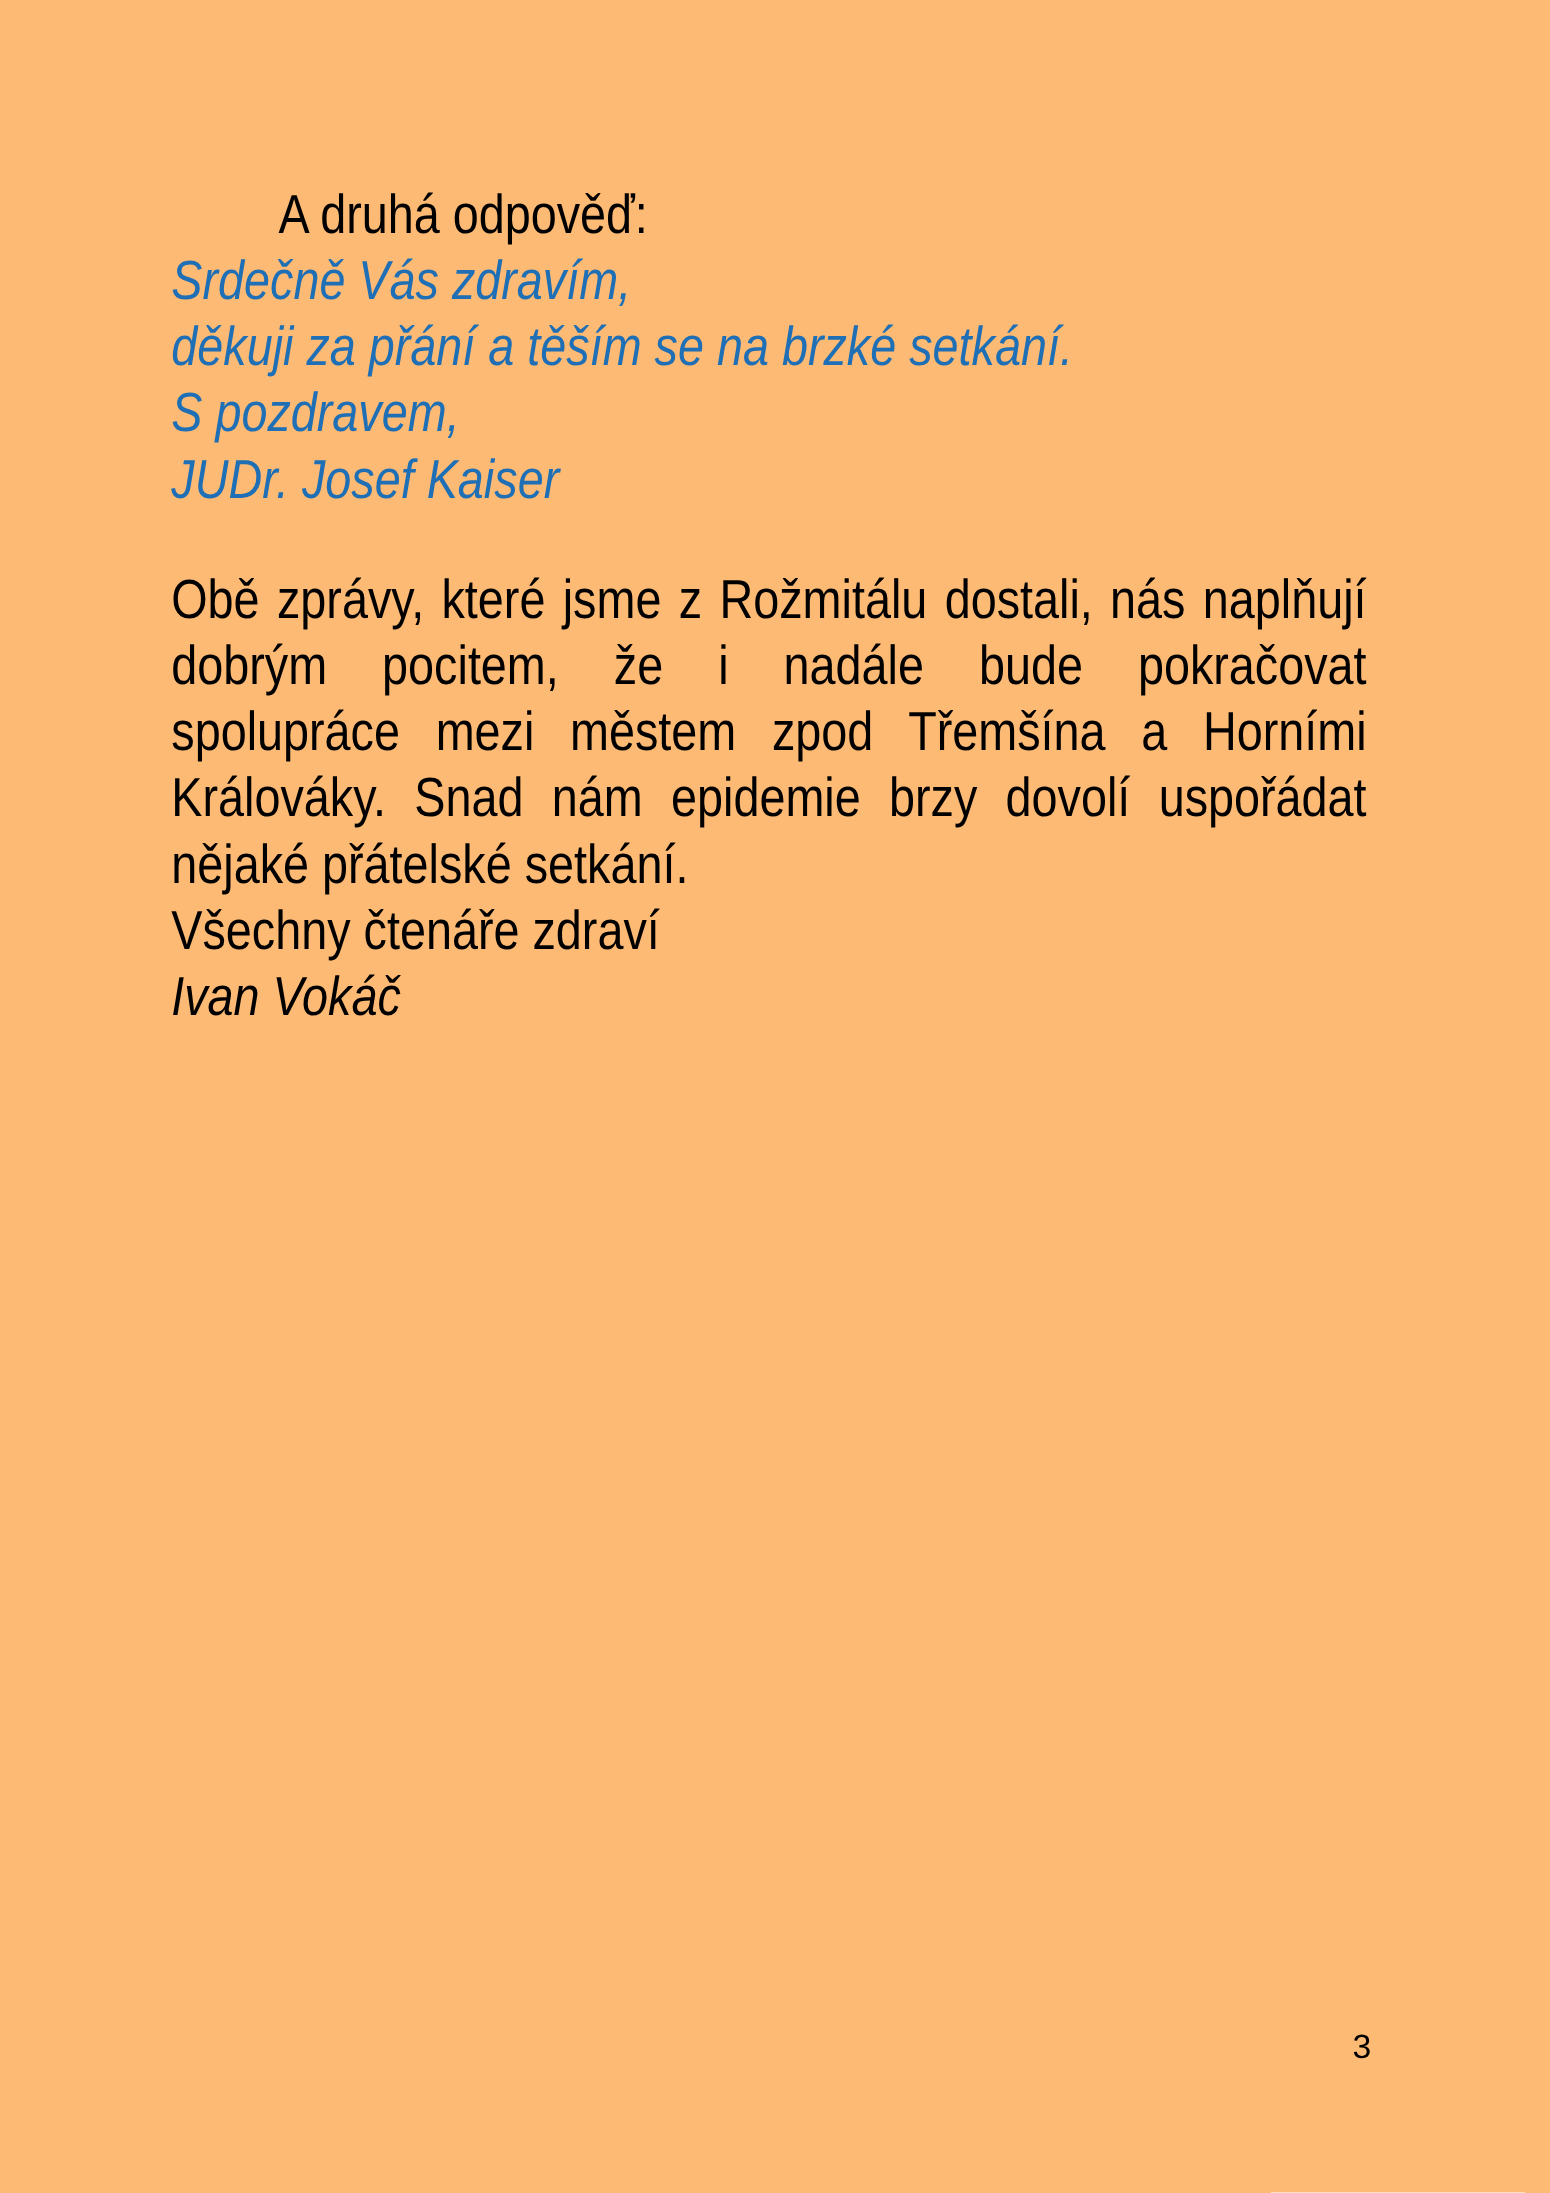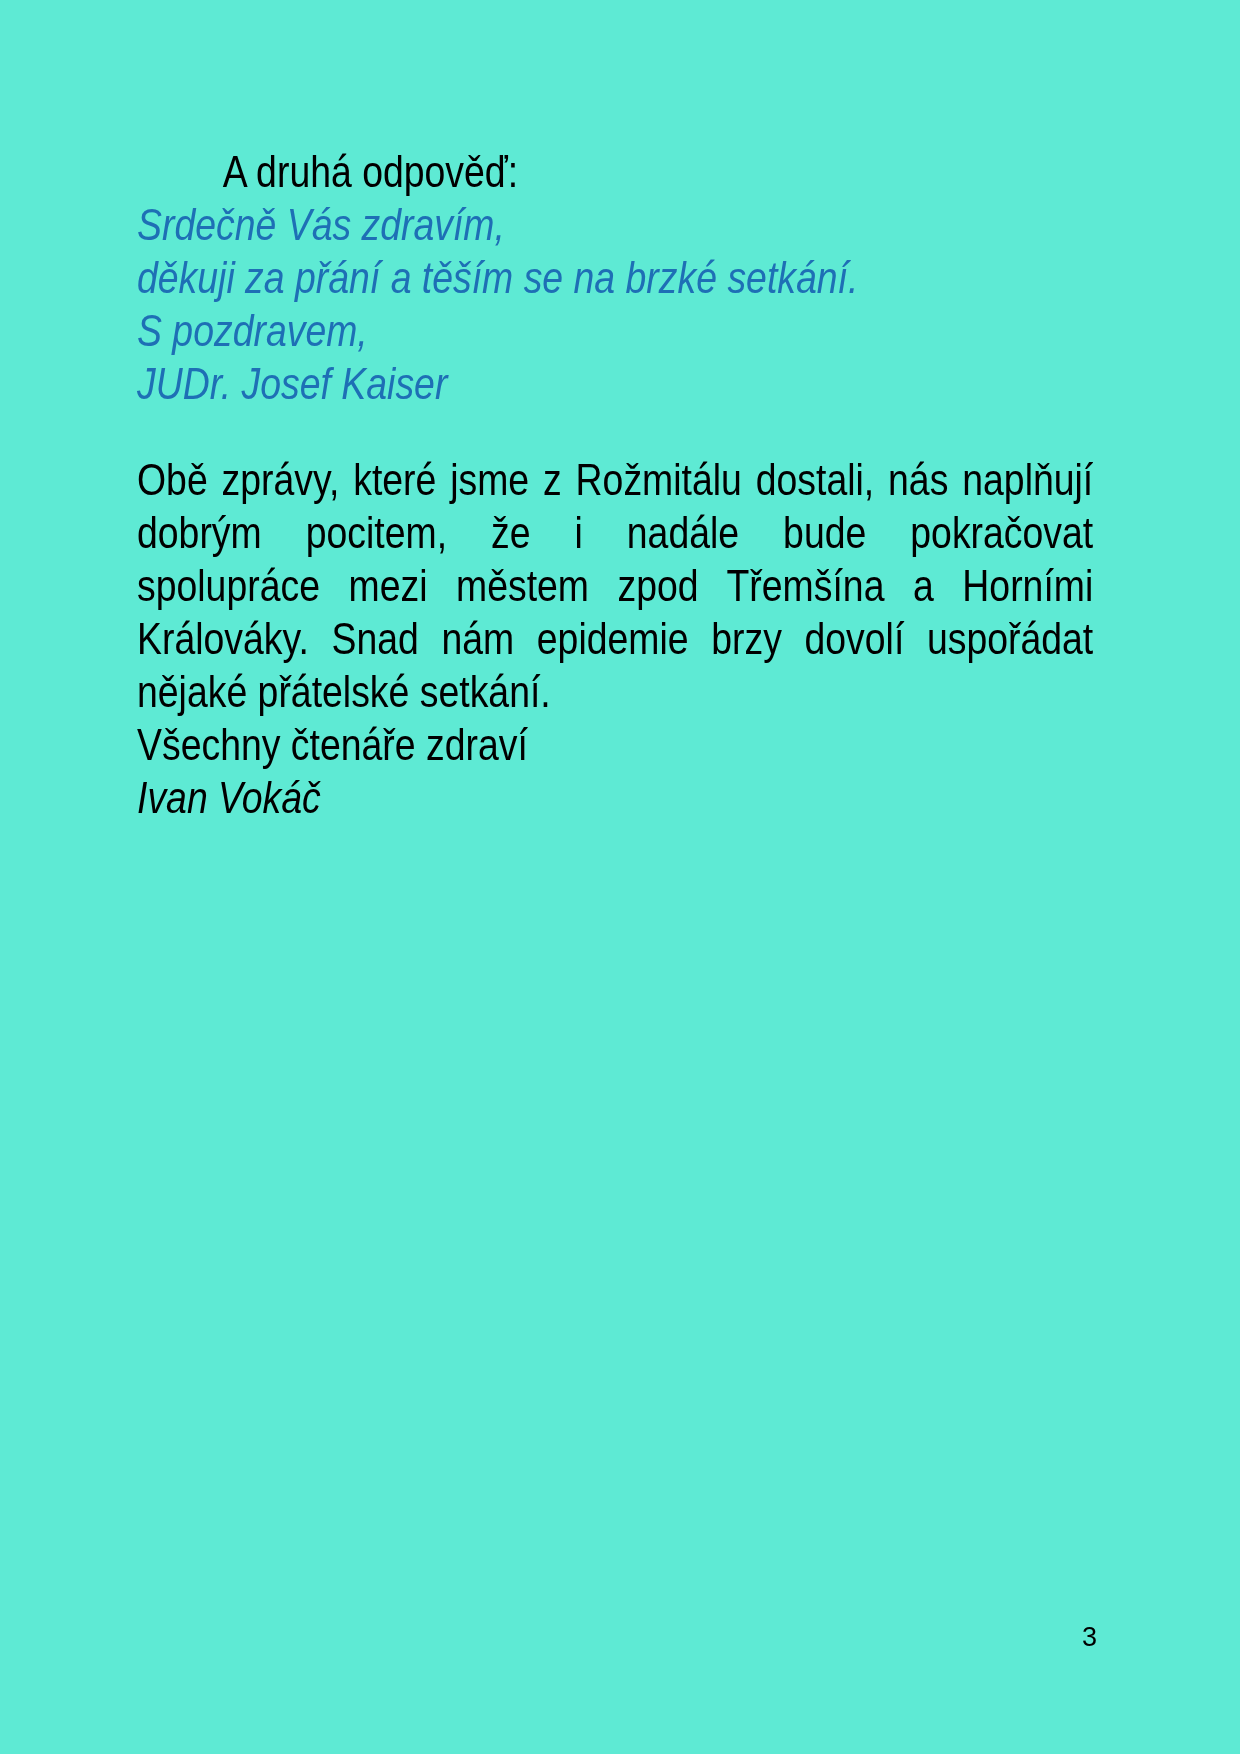--- a/index.html
+++ b/index.html
@@ -11,7 +11,7 @@
     position: relative;
     width: 1240px;
     height: 1754px;
-    background: #5eead4;
+    background: #fdba74;
     font-family: "Liberation Sans", sans-serif;
     color: #000000;
     overflow: hidden;

